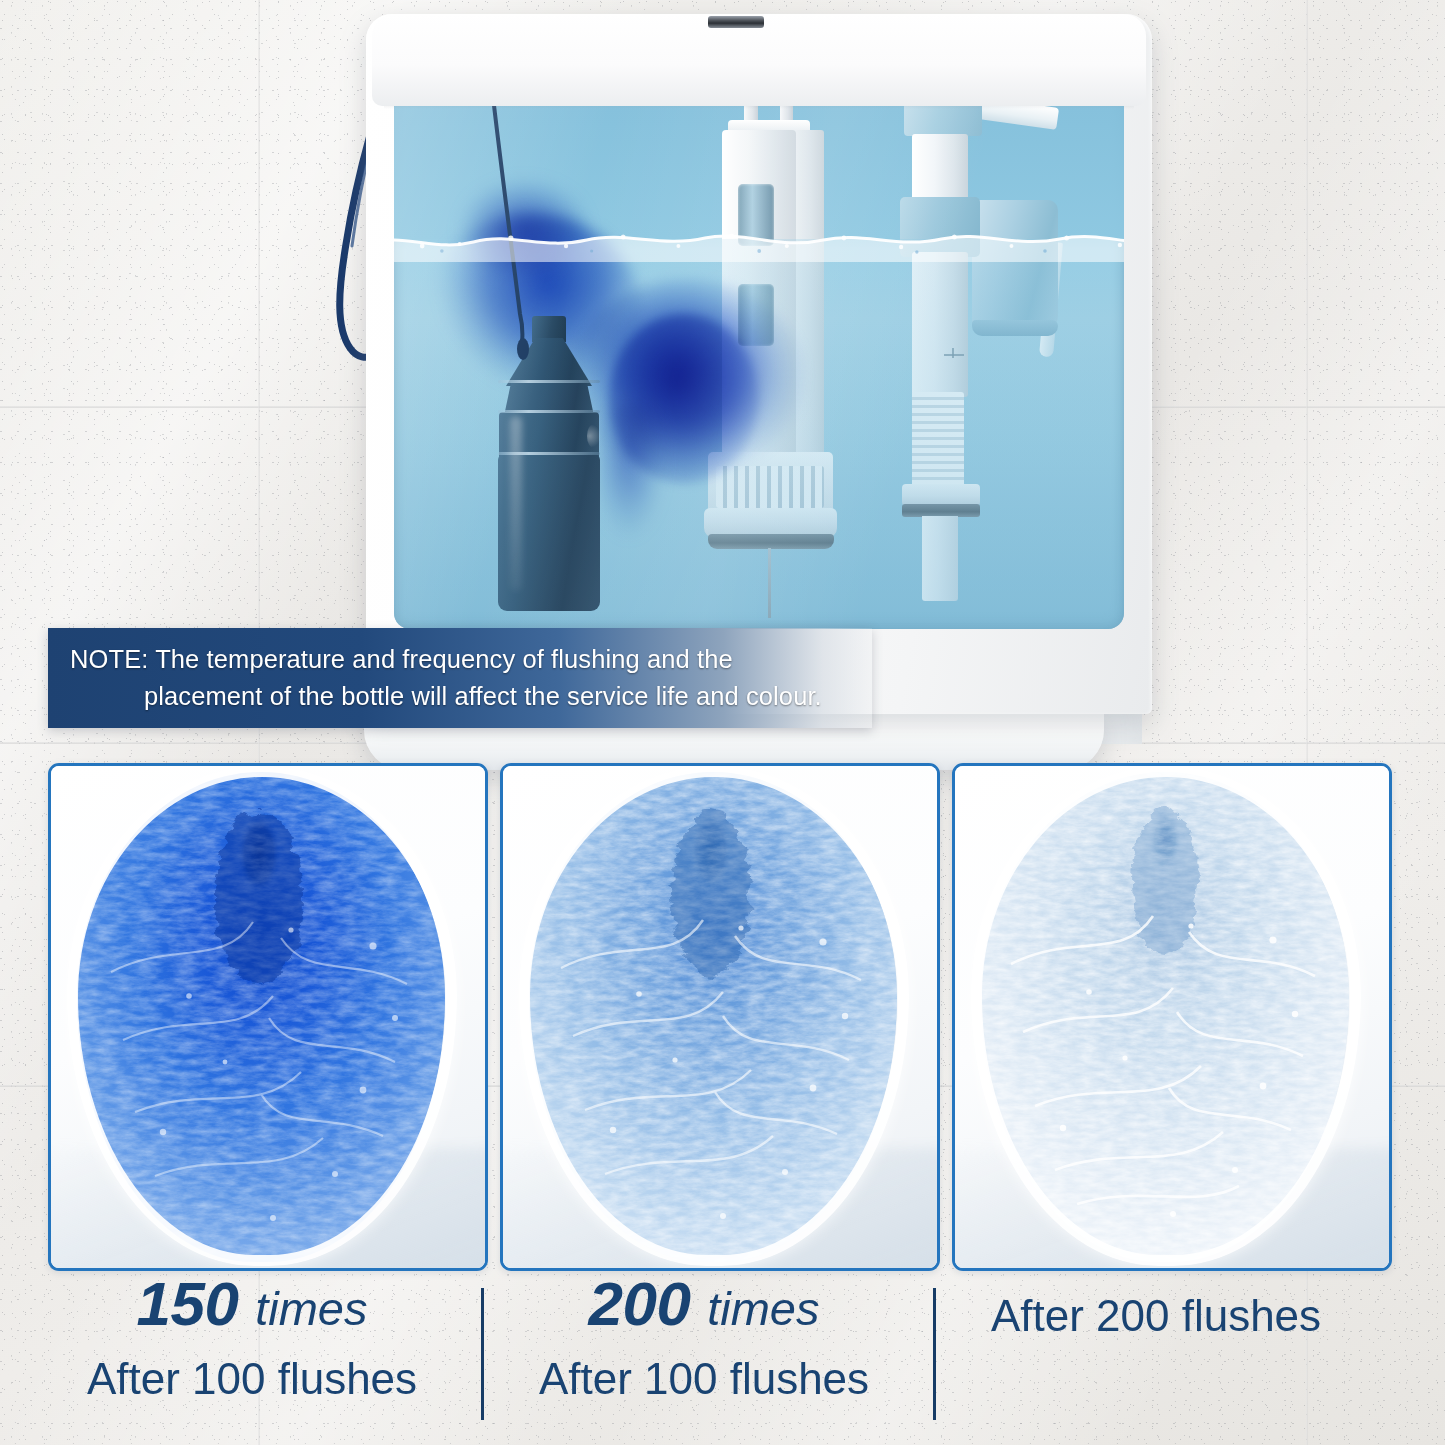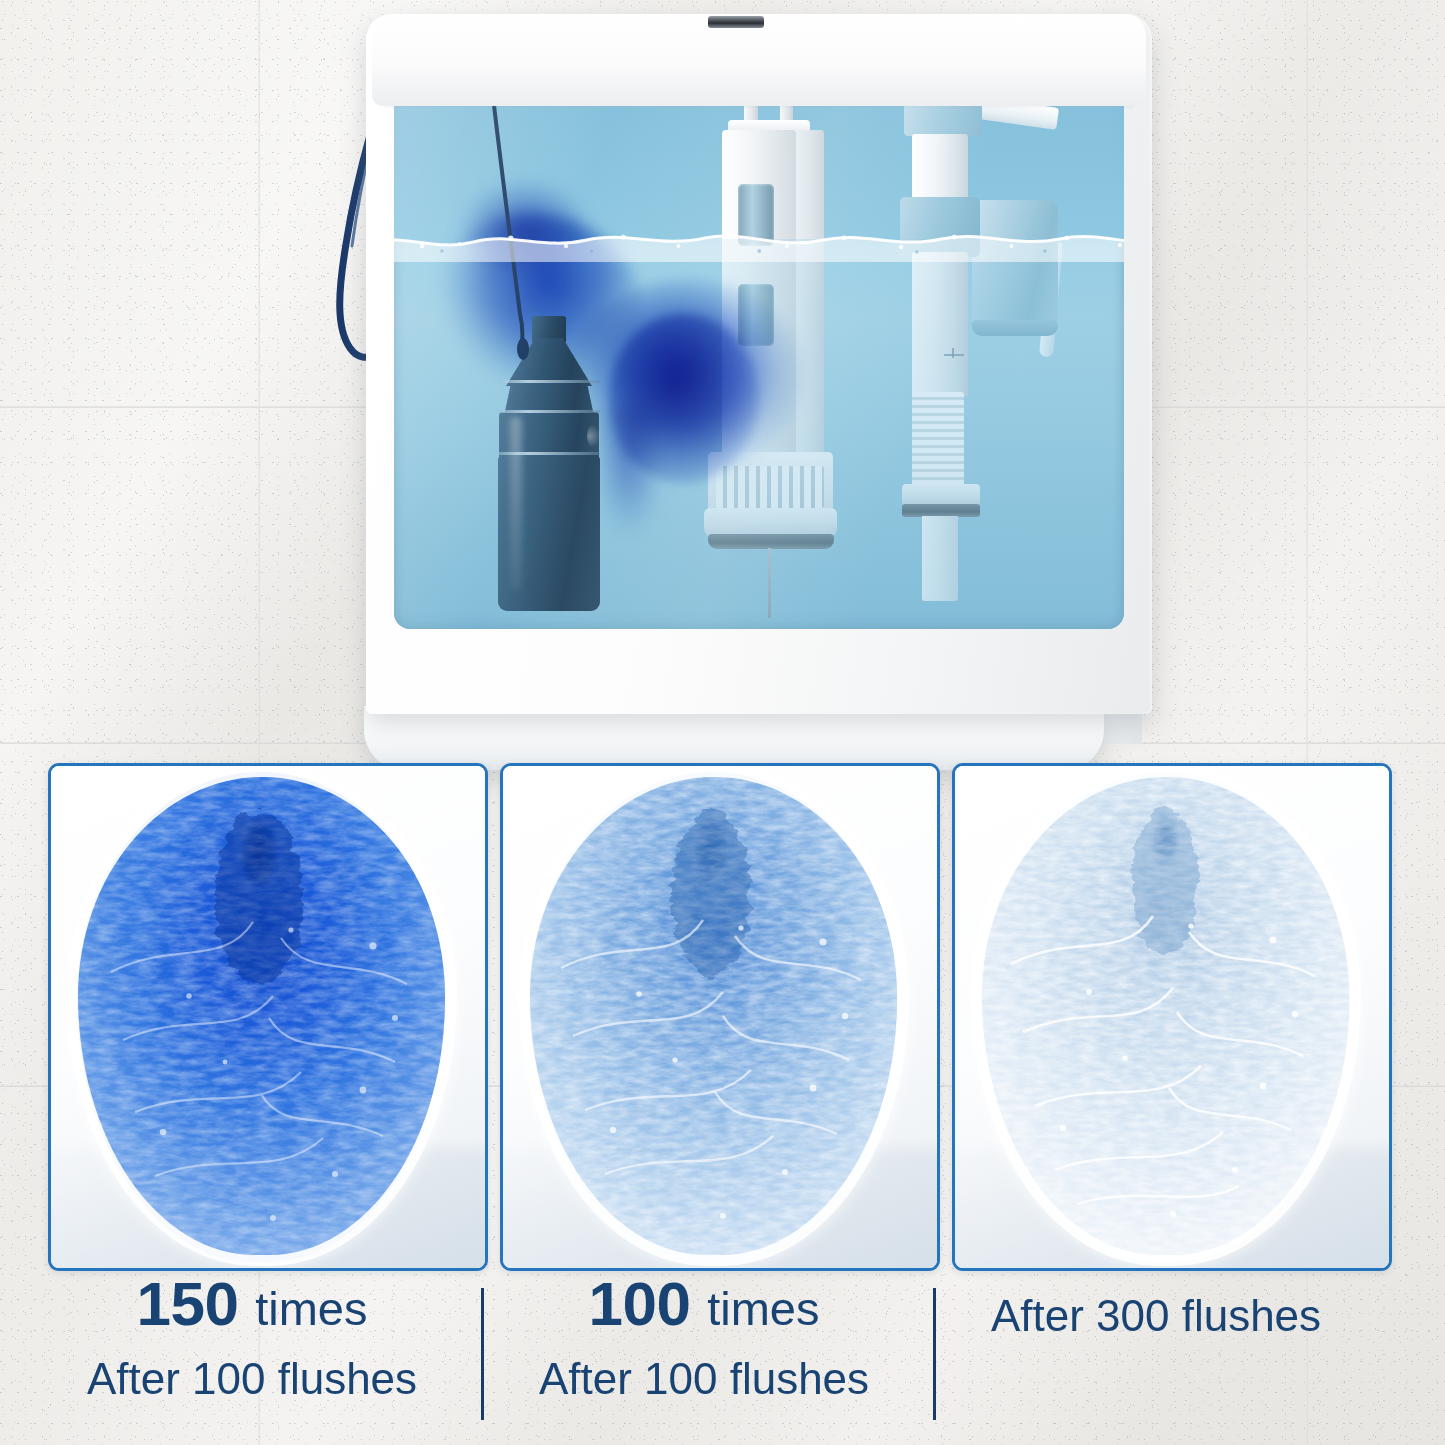--- a/index.html
+++ b/index.html
@@ -533,6 +533,10 @@
     </div>
   </div>
 
+  <div id="note">
+    <div class="nline">NOTE: The temperature and frequency of flushing and the</div>
+    <div class="nline indent">placement of the bottle will affect the service life and colour.</div>
+  </div>
 
   <div class="panels">
 

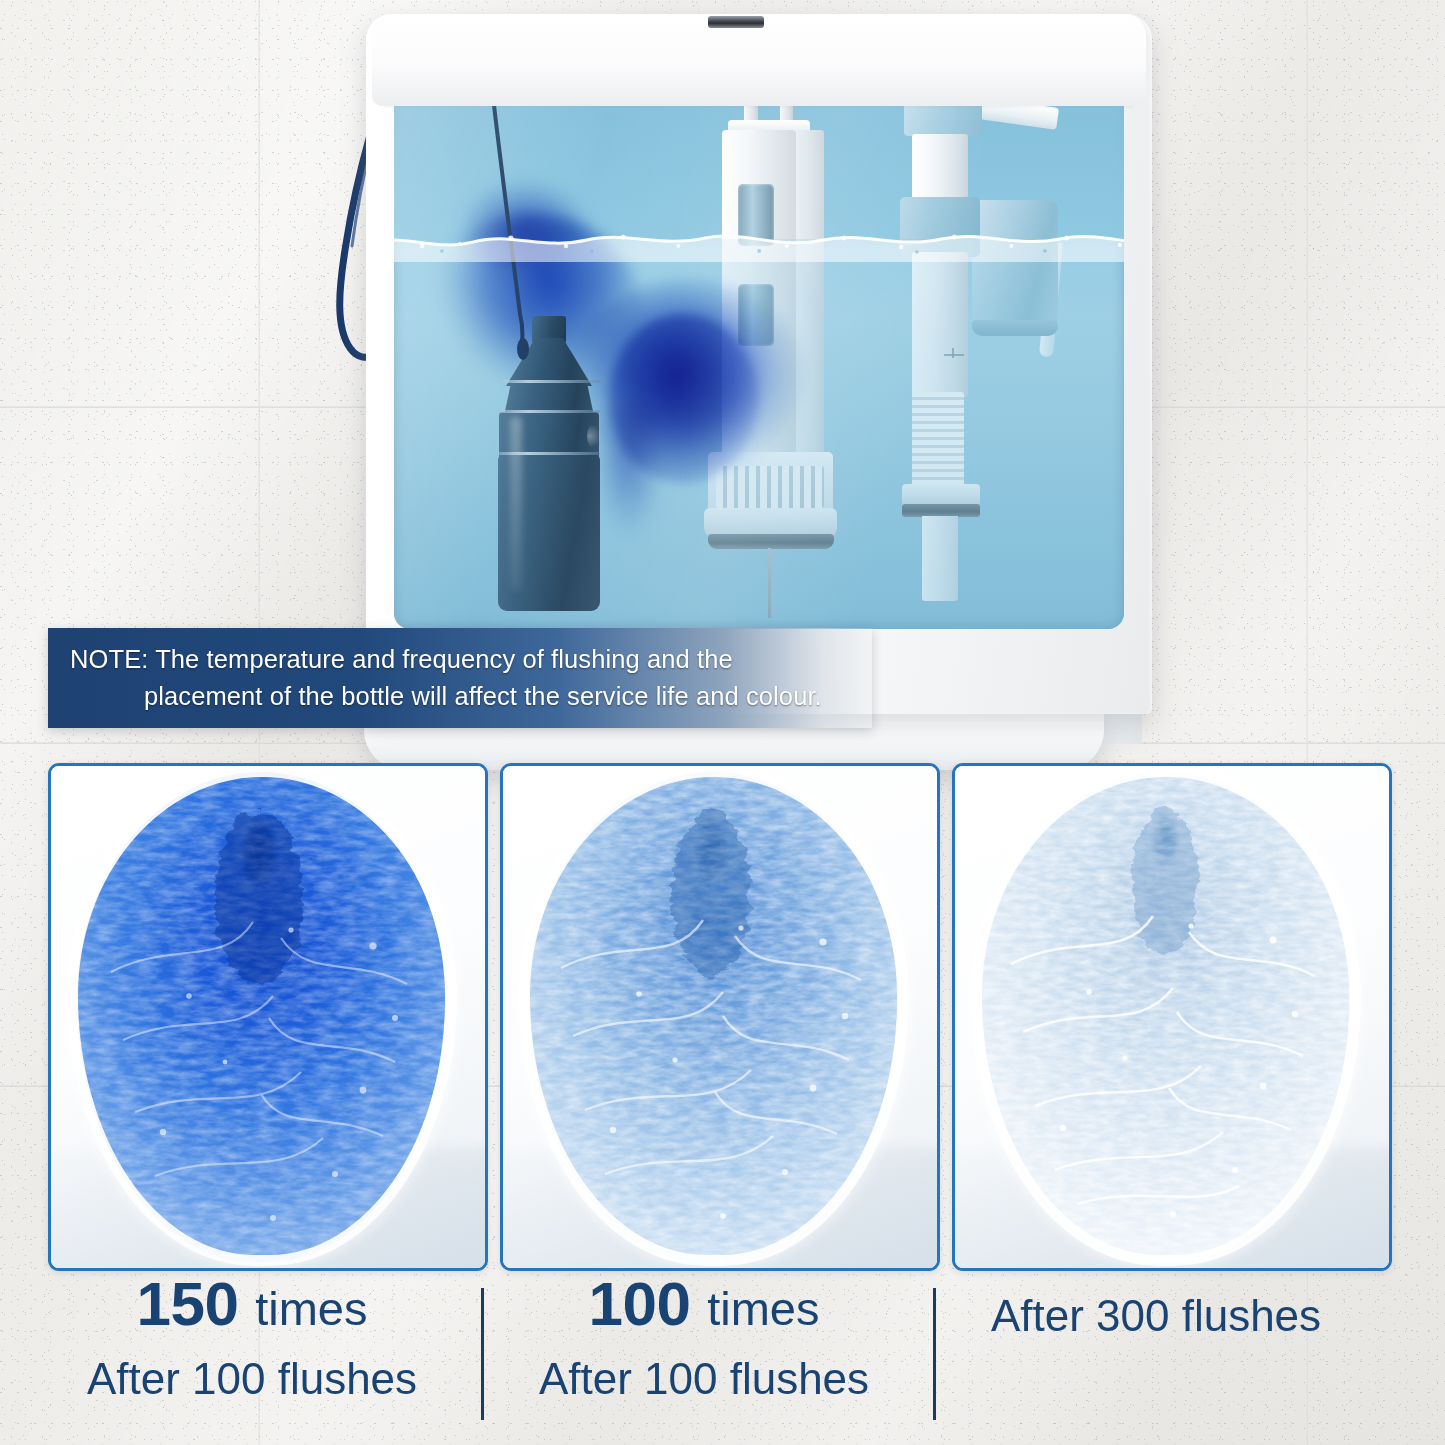--- a/index.html
+++ b/index.html
@@ -392,7 +392,7 @@
   .cap.c1 { left:26px; }
   .cap.c2 { left:478px; }
   .cap.c3 { left:930px; }
-  .cap .big { color:#194372; font-size:62px; font-weight:bold; letter-spacing:-.5px; line-height:1.02; }
+  .cap .big { color:#194372; font-size:62px; font-weight:bold; letter-spacing:-.5px; line-height:1.02;font-style:italic; }
   .cap .big .unit { font-size:47px; font-weight:normal; letter-spacing:0; }
   .cap .sub { color:#194372; font-size:44px; line-height:1.1; margin-top:20px; }
   .cap-div {

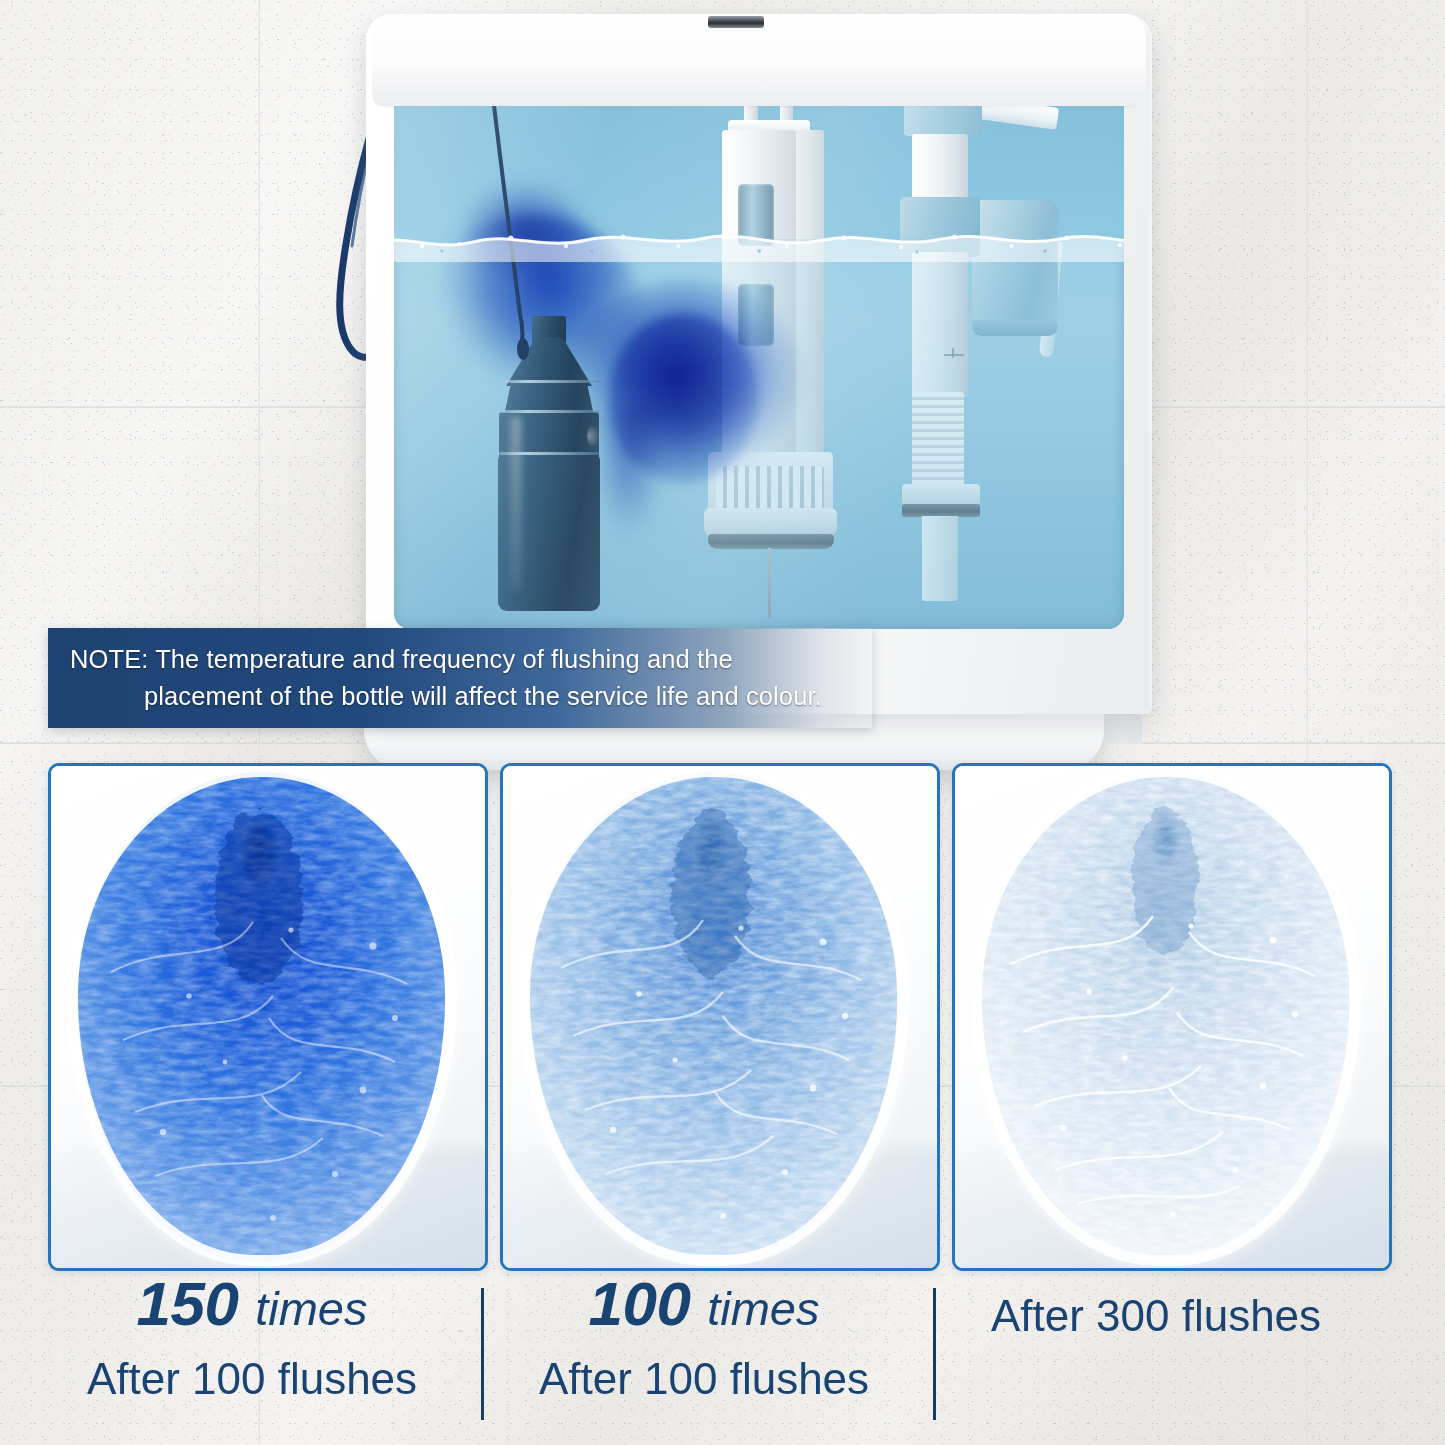--- a/index.html
+++ b/index.html
@@ -717,7 +717,7 @@
     </div>
 
     <div class="cap c2">
-      <div class="big"><span>100</span> <span class="unit">times</span></div>
+      <div class="big"><span>200</span> <span class="unit">times</span></div>
       <div class="sub">After 100 flushes</div>
     </div>
 

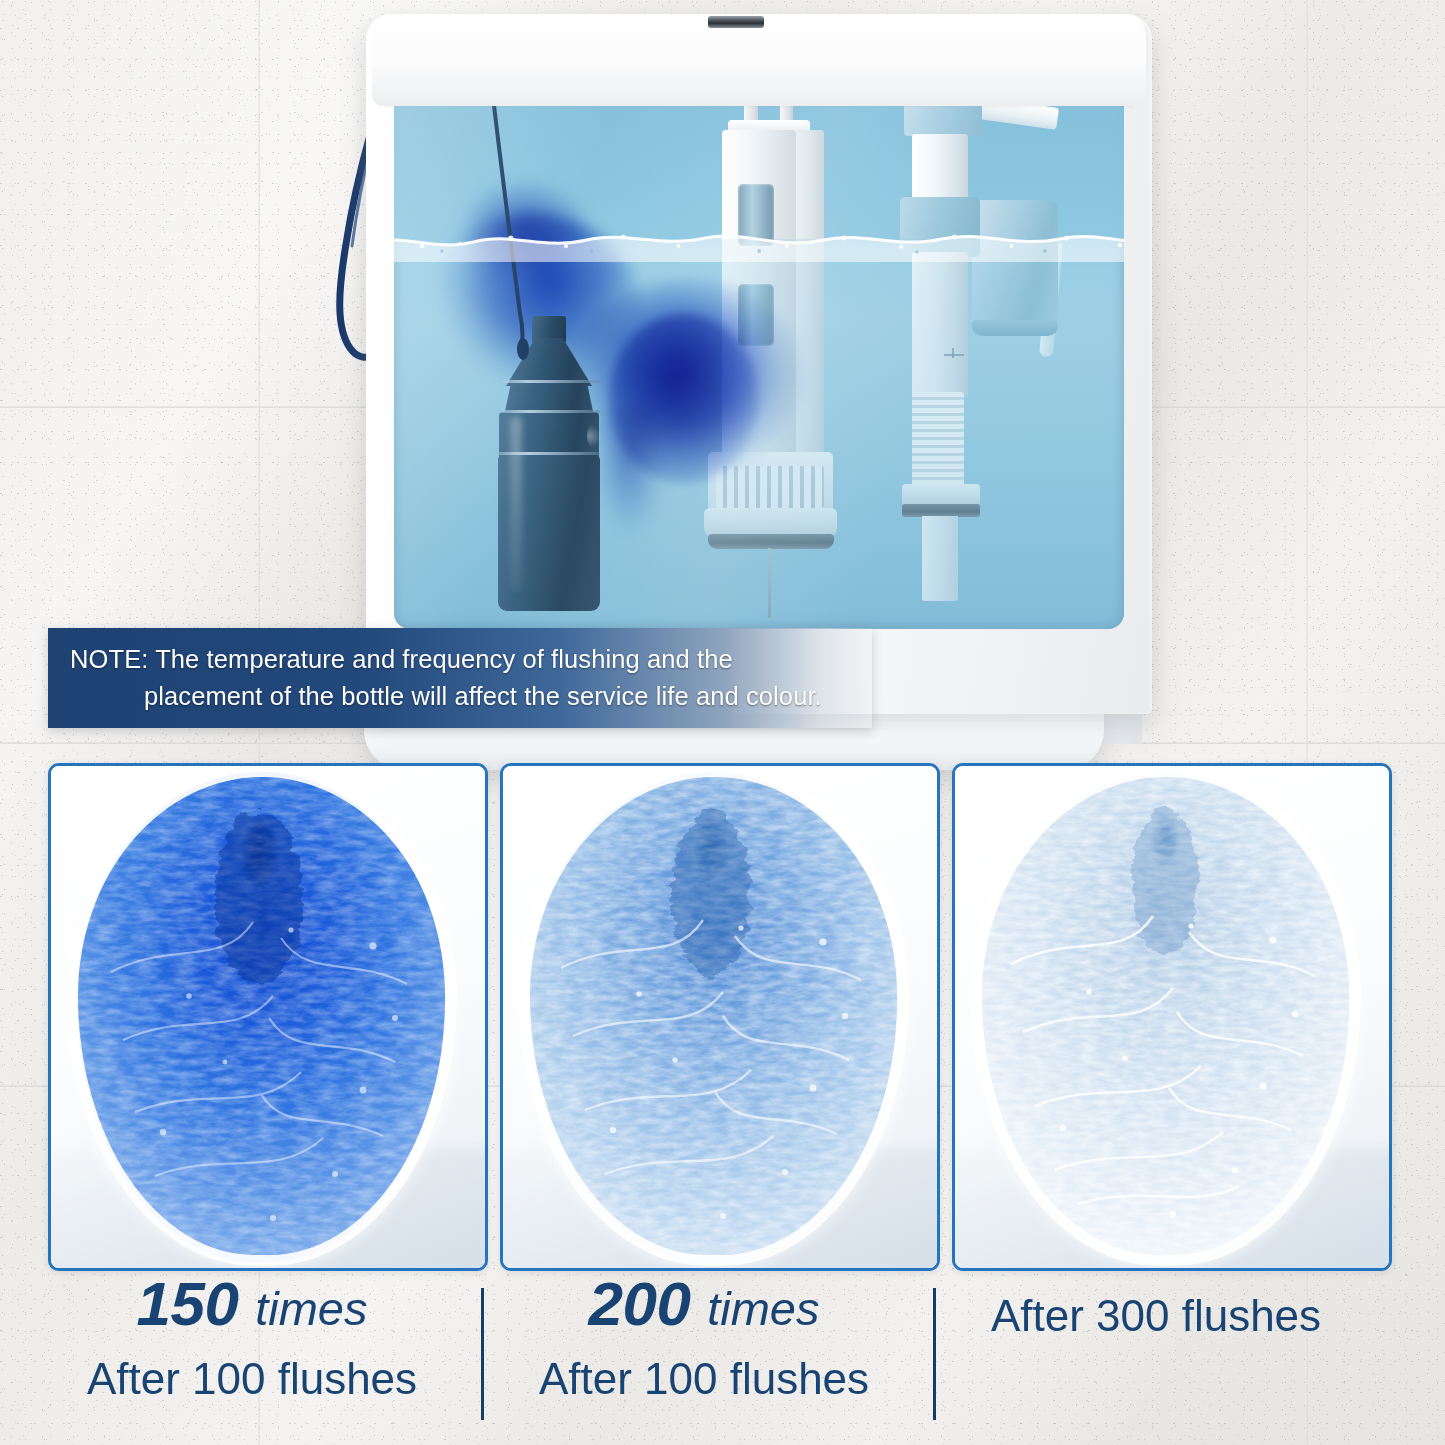--- a/index.html
+++ b/index.html
@@ -722,7 +722,7 @@
     </div>
 
     <div class="cap c3">
-      <div class="sub">After 300 flushes</div>
+      <div class="sub">After 200 flushes</div>
     </div>
   </div>
 

